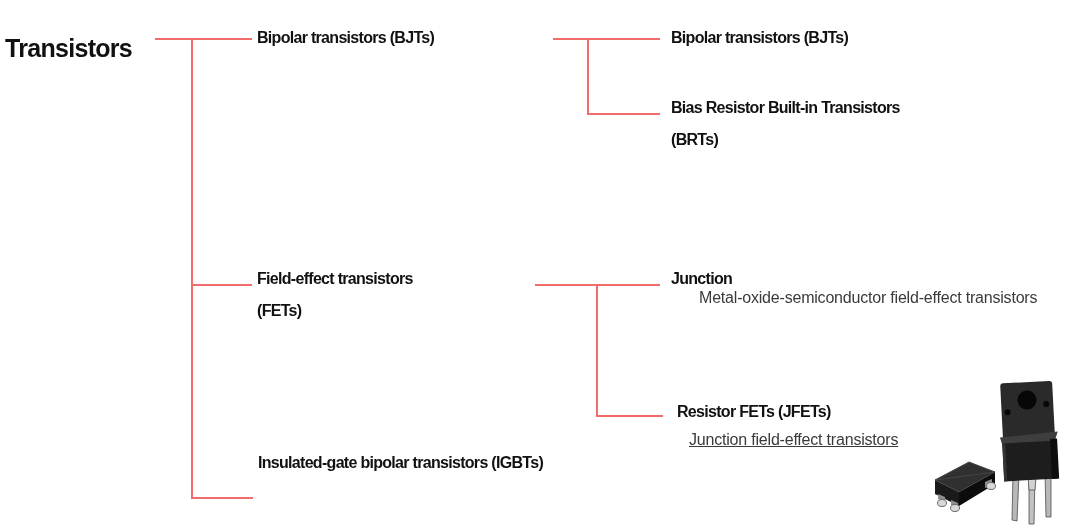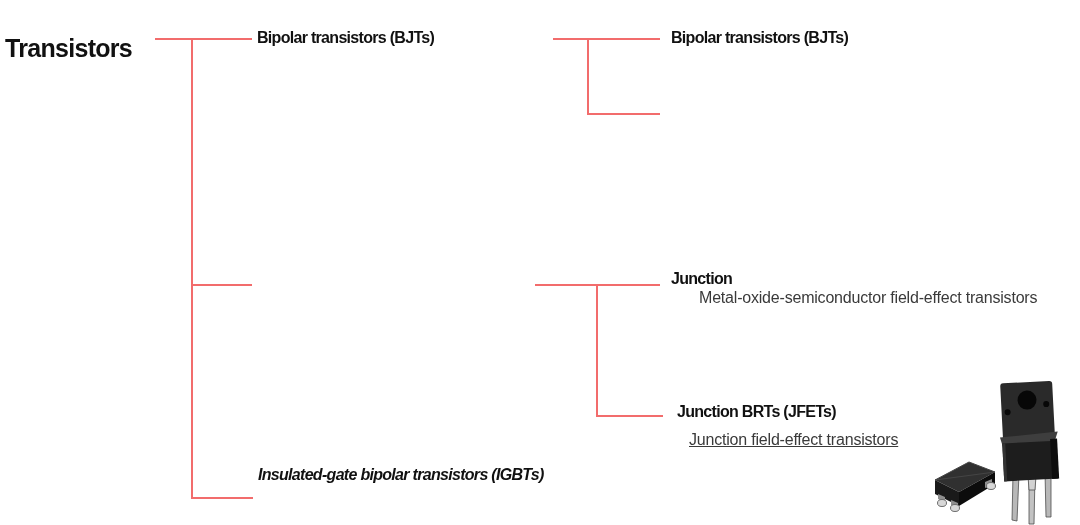--- a/index.html
+++ b/index.html
@@ -32,6 +32,10 @@
 
   <div class="label" style="left:671px;top:22px;">Bipolar transistors (BJTs)</div>
 
+  <div class="label two-line" style="left:671px;top:92px;">
+    <div>Bias Resistor Built-in Transistors</div>
+    <div>(BRTs)</div>
+  </div>
 
   <div class="label two-line" style="left:257px;top:263px;">
   </div>

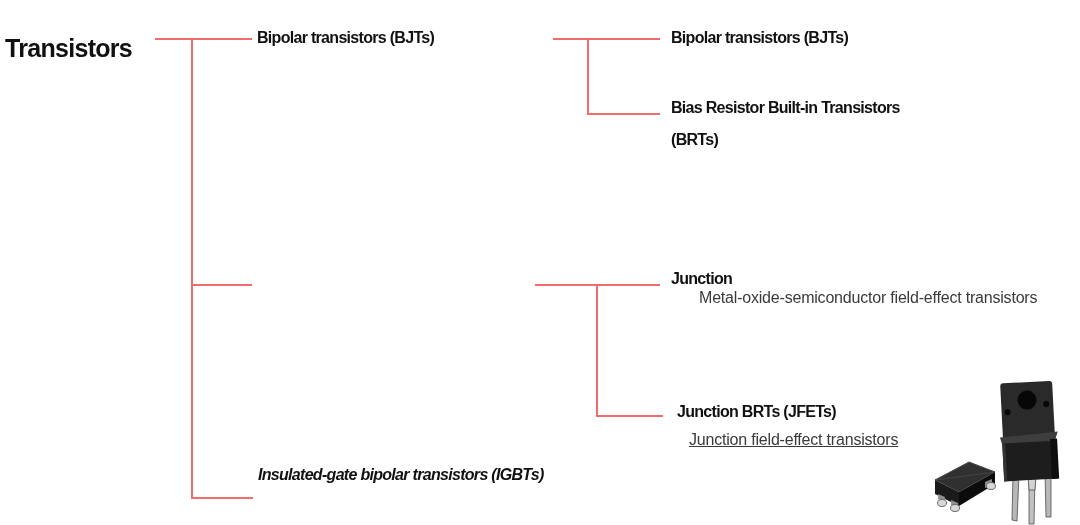--- a/index.html
+++ b/index.html
@@ -38,6 +38,7 @@
   </div>
 
   <div class="label two-line" style="left:257px;top:263px;">
+    <div>Field-effect transistors</div>
   </div>
 
   <div class="label" style="left:671px;top:263px;">Junction</div>

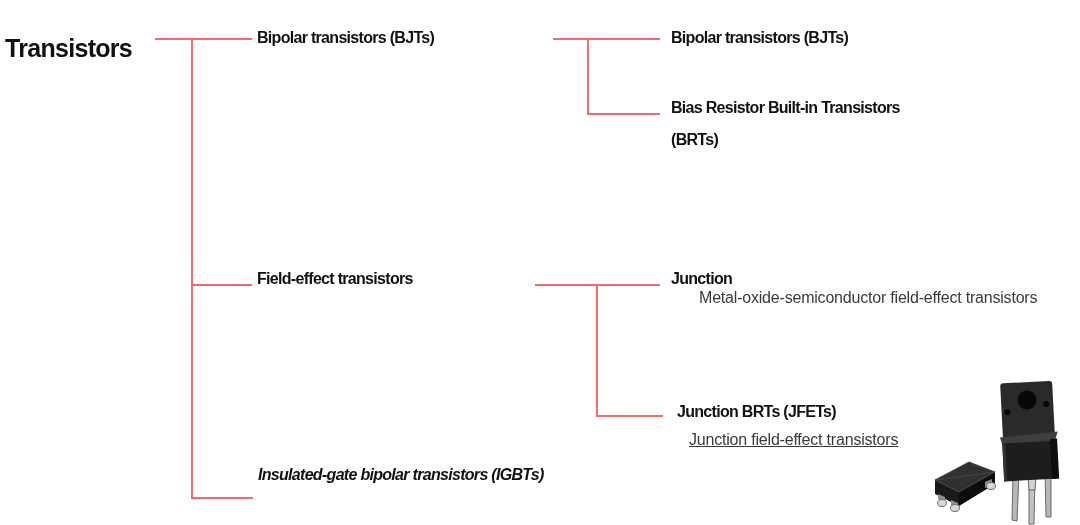--- a/index.html
+++ b/index.html
@@ -39,6 +39,7 @@
 
   <div class="label two-line" style="left:257px;top:263px;">
     <div>Field-effect transistors</div>
+    <div>(FETs)</div>
   </div>
 
   <div class="label" style="left:671px;top:263px;">Junction</div>

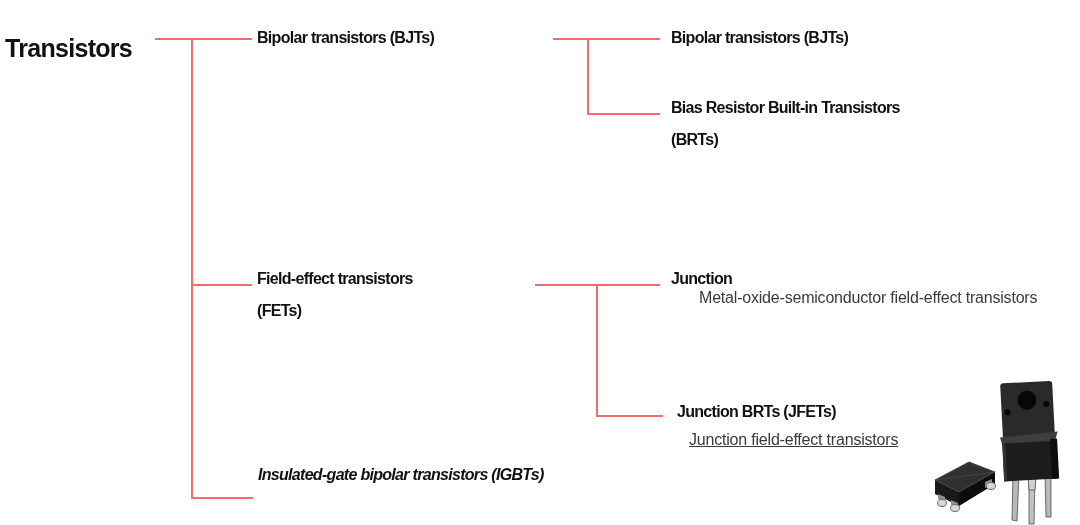--- a/index.html
+++ b/index.html
@@ -45,7 +45,7 @@
   <div class="label" style="left:671px;top:263px;">Junction</div>
   <div class="subtitle" style="left:699px;top:289px;">Metal-oxide-semiconductor field-effect transistors</div>
 
-  <div class="label" style="left:677px;top:396px;">Junction BRTs (JFETs)</div>
+  <div class="label" style="left:677px;top:396px;">Resistor FETs (JFETs)</div>
   <div class="subtitle" style="left:689px;top:431px;text-decoration:underline;">Junction field-effect transistors</div>
 
   <div class="label" style="left:258px;top:459px;font-style:italic;">Insulated-gate bipolar transistors (IGBTs)</div>

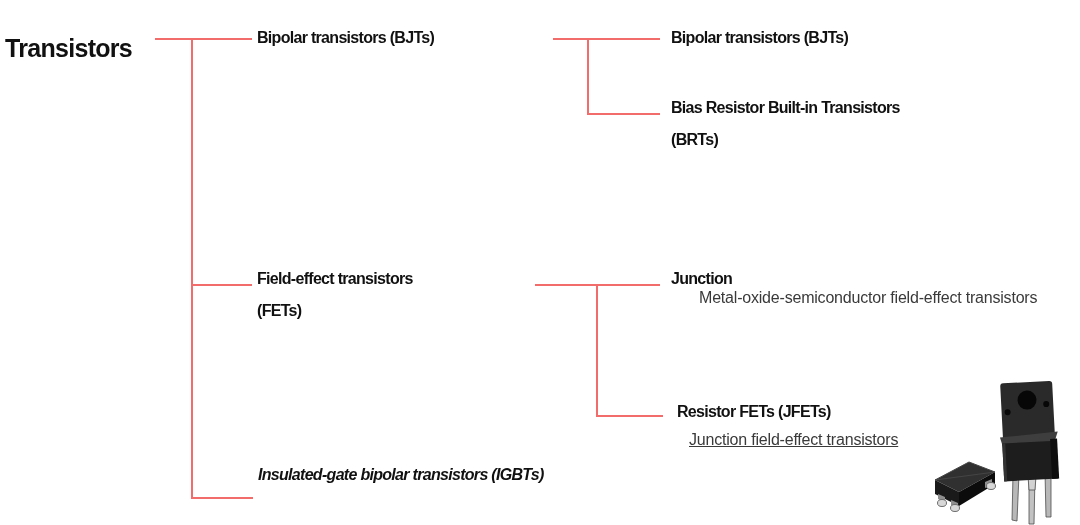--- a/index.html
+++ b/index.html
@@ -48,7 +48,7 @@
   <div class="label" style="left:677px;top:396px;">Resistor FETs (JFETs)</div>
   <div class="subtitle" style="left:689px;top:431px;text-decoration:underline;">Junction field-effect transistors</div>
 
-  <div class="label" style="left:258px;top:459px;font-style:italic;">Insulated-gate bipolar transistors (IGBTs)</div>
+  <div class="label" style="left:258px;top:447px;">Insulated-gate bipolar transistors (IGBTs)</div>
 
   <div class="edge h" style="left:155px;top:38px;width:97px;"></div>
   <div class="edge v" style="left:191px;top:38px;height:461px;"></div>

